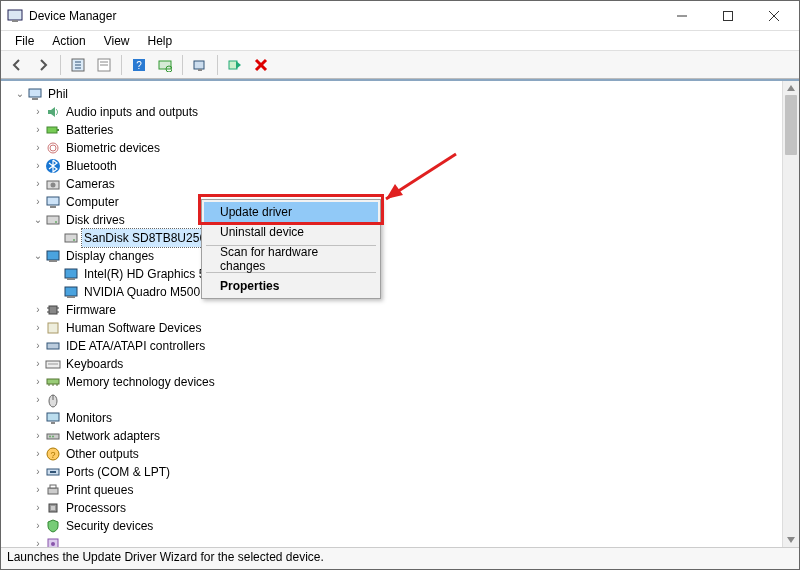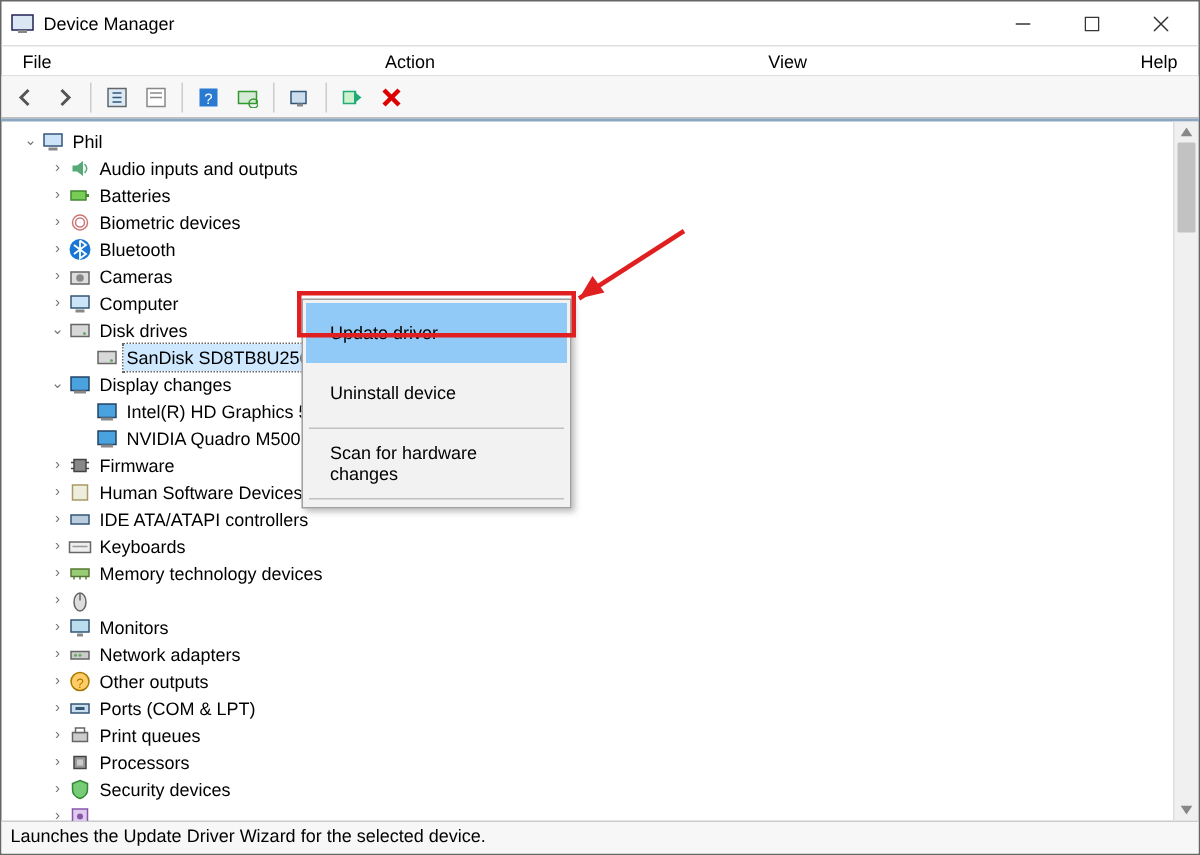--- a/index.html
+++ b/index.html
@@ -11,7 +11,7 @@
   .titlebar .spacer { flex: 1; }
   .winbtns { display: flex; }
   .winbtn { width: 46px; height: 30px; display: flex; align-items: center; justify-content: center; color: #333; }
-  .menubar { height: 20px; display: flex; align-items: center; padding: 0 6px; gap: 2px; border-bottom: 1px solid #e0e0e0; justify-content: space-between; }
+  .menubar { height: 20px; display: flex; align-items: center; padding: 0 6px; gap: 2px; border-bottom: 1px solid #e0e0e0; }
   .menu-item { padding: 1px 8px; }
   .toolbar { height: 28px; display: flex; align-items: center; padding: 0 4px; gap: 2px; border-bottom: 1px solid #bdbdbd; background: #f7f7f7; }
   .tb-btn { width: 24px; height: 22px; display: flex; align-items: center; justify-content: center; border: 1px solid transparent; }

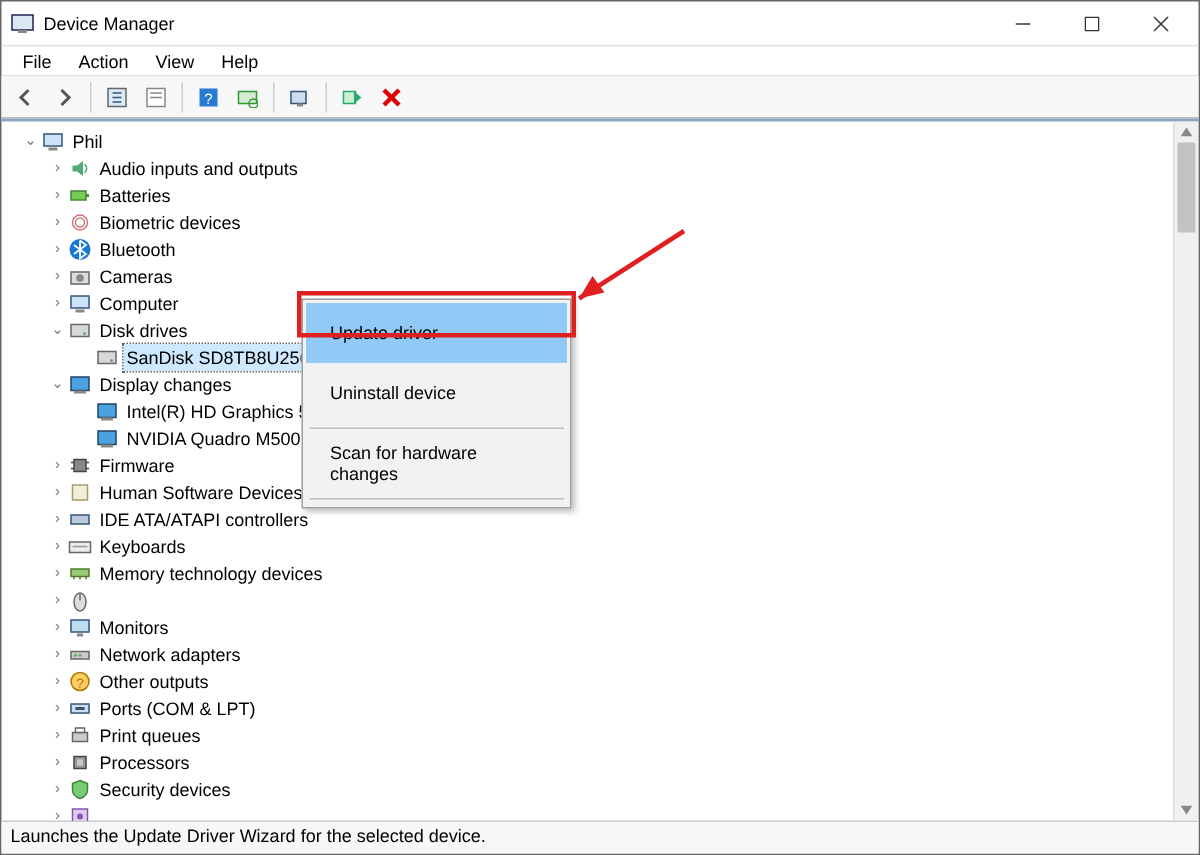--- a/index.html
+++ b/index.html
@@ -34,7 +34,7 @@
   .statusbar { height: 22px; border-top: 1px solid #ccc; padding: 2px 6px; font-size: 12px; color: #000000; background: #f7f7f7; }
   
   .ctx-menu { position: absolute; background: #f2f2f2; border: 1px solid #a0a0a0; box-shadow: 2px 2px 4px rgba(0,0,0,.25); padding: 2px; z-index: 10; width: 180px; }
-  .ctx-item { height: 40px; display: flex; align-items: center; padding: 0 18px 0 16px; }
+  .ctx-item { height: 20px; display: flex; align-items: center; padding: 0 18px 0 16px; }
   .ctx-item.highlight { background: #91c9f7; }
   .ctx-sep { height: 1px; background: #c0c0c0; margin: 3px 2px; }
   .ctx-item.bold { font-weight: bold; }

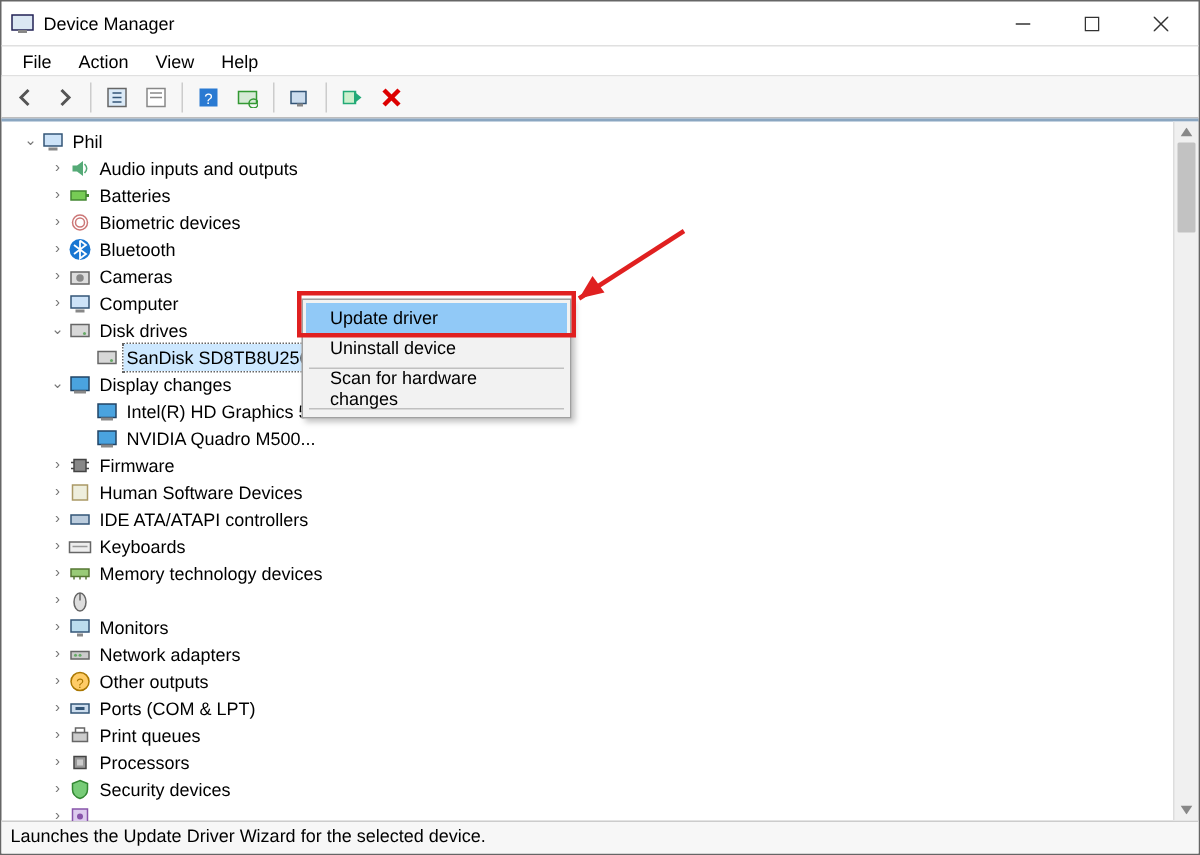--- a/index.html
+++ b/index.html
@@ -430,6 +430,7 @@
       <div class="ctx-sep"></div>
       <div class="ctx-item">Scan for hardware changes</div>
       <div class="ctx-sep"></div>
+      <div class="ctx-item bold">Properties</div>
     </div>
 
     <div class="callout-box" style="left:197px; top:113px; width:186px; height:31px;"></div>

